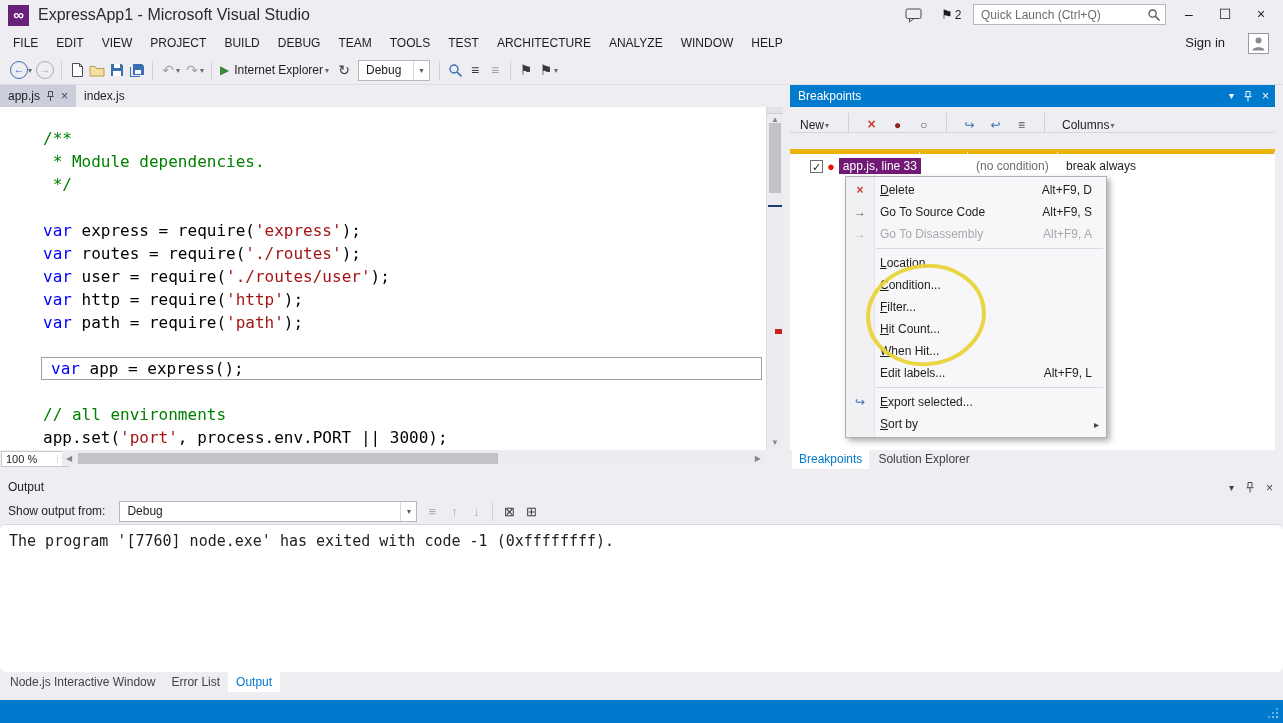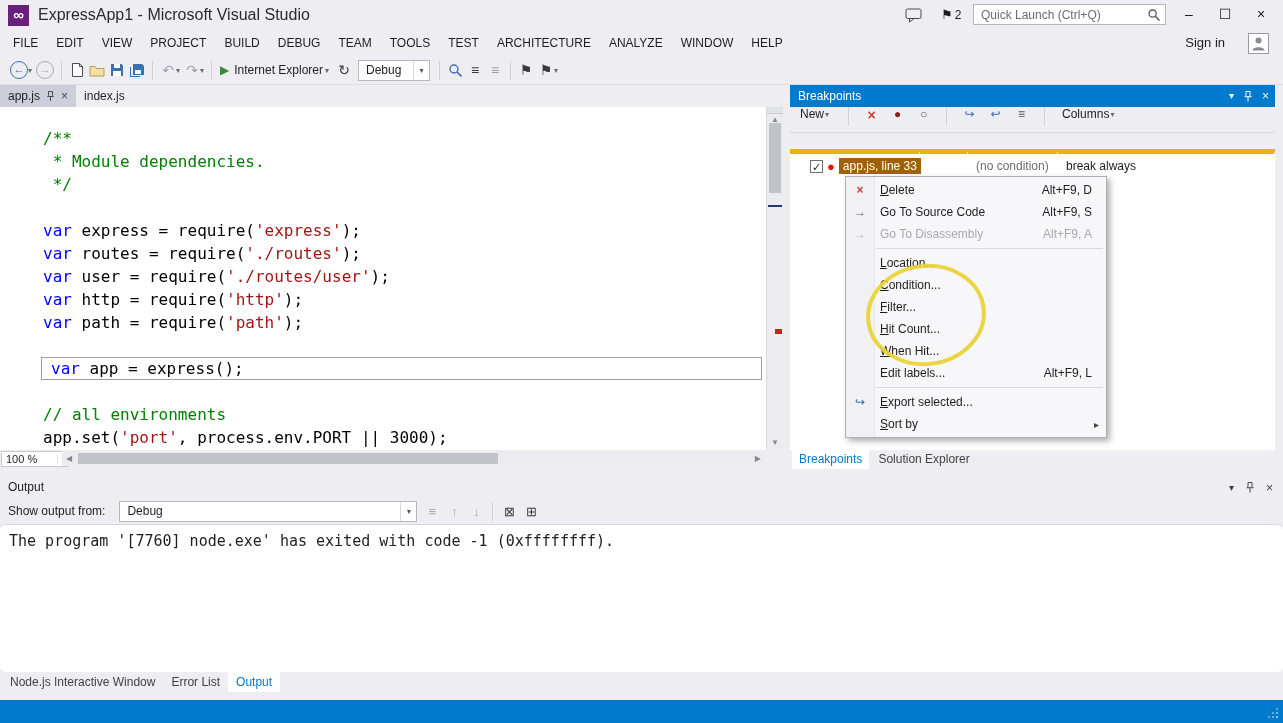--- a/index.html
+++ b/index.html
@@ -81,7 +81,7 @@
   .bp-title-icons{position:absolute;right:6px;top:0;height:22px;display:flex;gap:9px;align-items:center;color:#fff;}
   .bp-title-icons .g{font-size:10px;line-height:10px;}
   .bp-toolbar{position:absolute;left:790px;top:107px;width:485px;height:26px;background:#EEEEF2;
-              border-bottom:1px solid #D5D7DE;display:flex;align-items:flex-start;padding-left:7px;
+              border-bottom:1px solid #D5D7DE;display:flex;align-items:flex-end;padding-left:7px;
               box-sizing:border-box;gap:9px;}
   .bpt-btn{display:flex;align-items:center;gap:3px;padding:0 3px;}
   .bpt-icon{min-width:17px;text-align:center;}

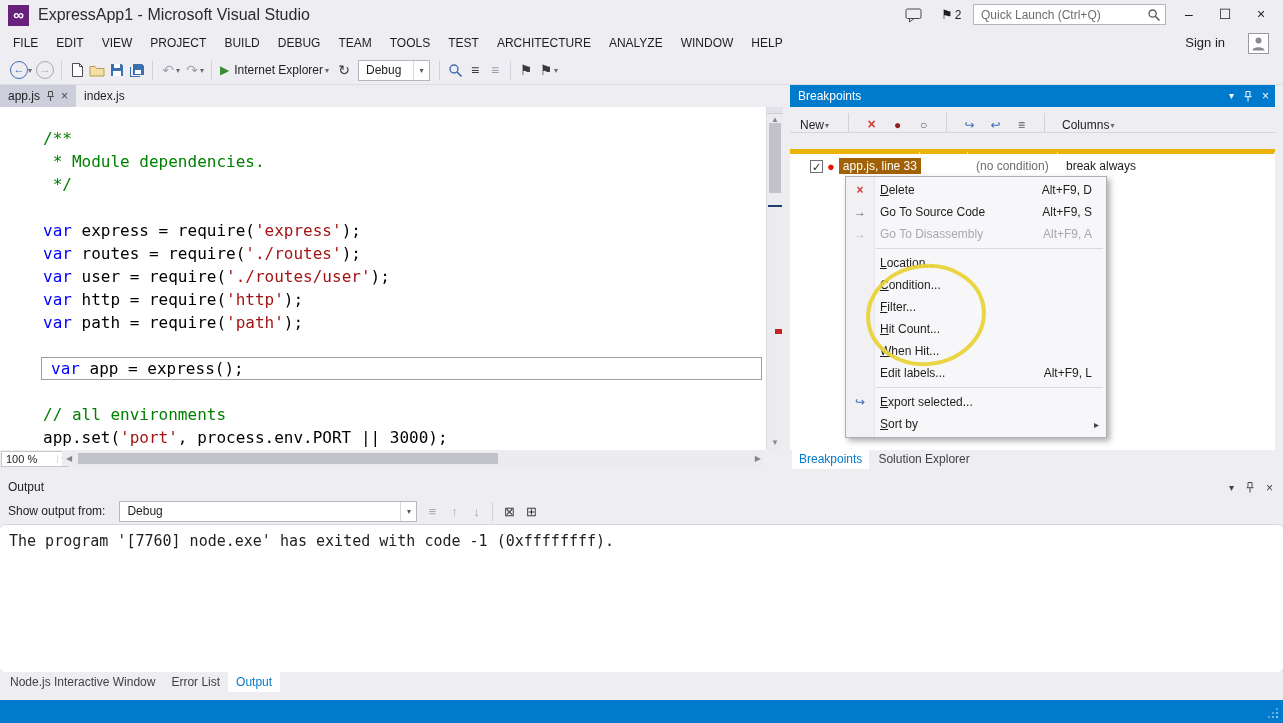--- a/index.html
+++ b/index.html
@@ -96,7 +96,7 @@
   .bp-check{width:13px;height:13px;border:1px solid #6E6E73;background:#fff;font-size:11px;
             line-height:12px;text-align:center;box-sizing:border-box;flex:none;}
   .bp-dot{color:#E51400;font-size:13px;line-height:13px;}
-  .bp-chip{background:#a16207;color:#fff;padding:1px 4px;}
+  .bp-chip{background:#701a75;color:#fff;padding:1px 4px;}
   .bp-cond{color:#6D6D6D;padding-left:8px;}
   .bp-hit{padding-left:8px;}
   .bp-tabs{position:absolute;left:792px;top:450px;height:19px;display:flex;gap:2px;}

